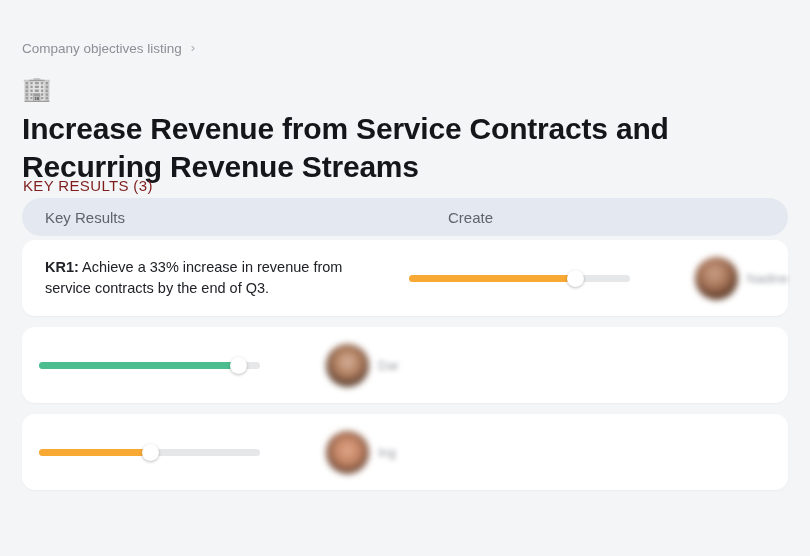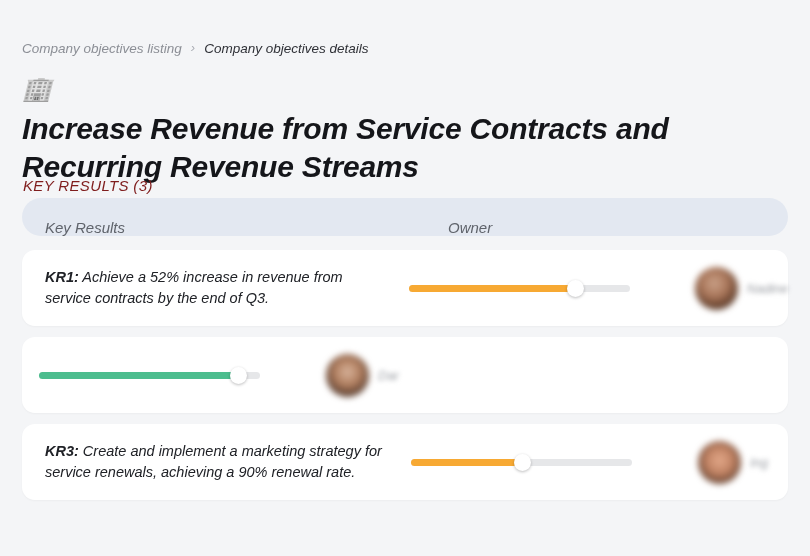--- a/index.html
+++ b/index.html
@@ -21,7 +21,6 @@
     width: 810px;
     height: 556px;
     padding: 0;
-    font-style: italic;
   }
 
   

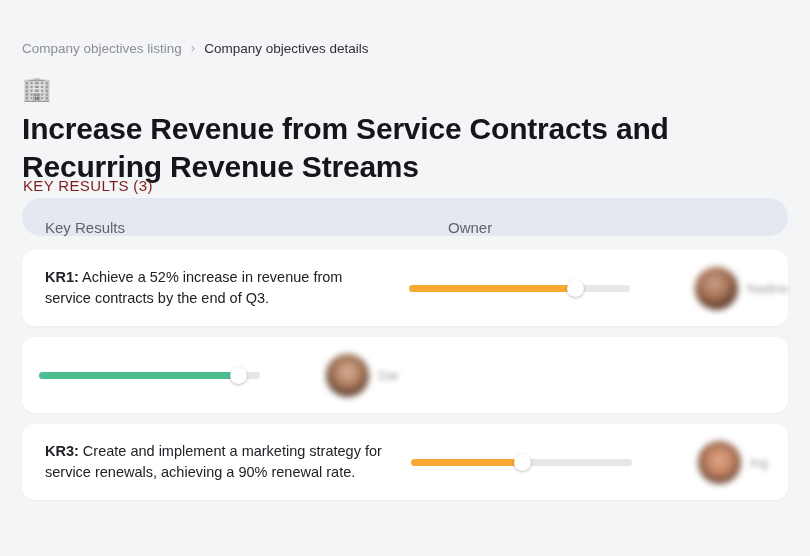--- a/index.html
+++ b/index.html
@@ -213,7 +213,6 @@
   <nav class="breadcrumb">
     <span class="crumb-link">Company objectives listing</span>
     <span class="crumb-sep">›</span>
-    <span class="crumb-current">Company objectives details</span>
   </nav>
 
   <div class="title-wrap">

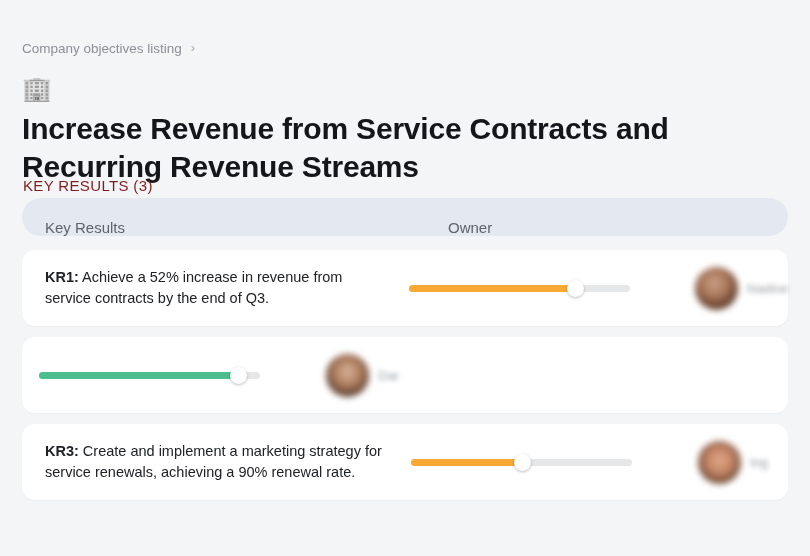--- a/index.html
+++ b/index.html
@@ -102,8 +102,8 @@
     background: #e3e8f1;
     border-radius: 19px;
     display: flex;
-    align-items: flex-end;
-    margin-bottom: 14px;
+    align-items: center;
+    margin-bottom: 4px;
   }
   .th {
     font-size: 15px;

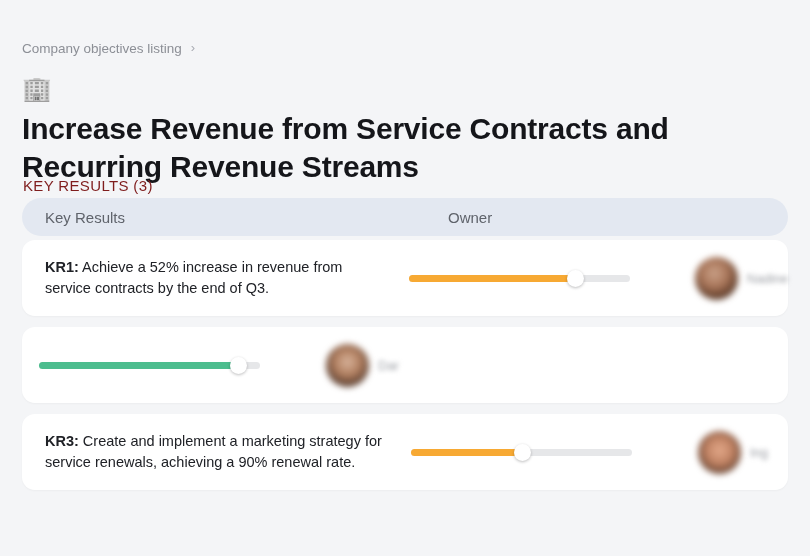--- a/index.html
+++ b/index.html
@@ -226,7 +226,7 @@
 
     <div class="table-head">
       <div class="th th-keyresults">Key Results</div>
-      <div class="th th-owner">Owner</div>
+      <div class="th th-owner">Create</div>
     </div>
 
     <div class="row">

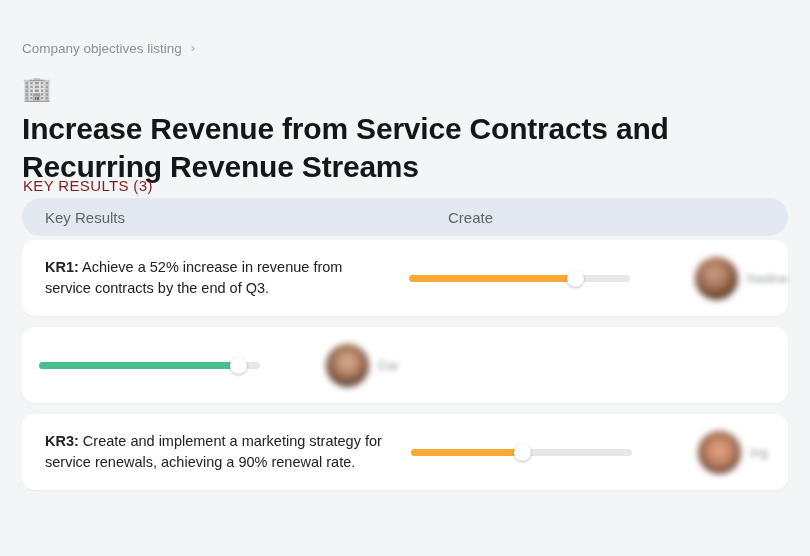--- a/index.html
+++ b/index.html
@@ -231,7 +231,7 @@
 
     <div class="row">
       <div class="cell-kr">
-        <b>KR1:</b><span> Achieve a 52% increase in revenue from service contracts by the end of Q3.</span>
+        <b>KR1:</b><span> Achieve a 33% increase in revenue from service contracts by the end of Q3.</span>
       </div>
       <div class="cell-status">
         <div class="slider">

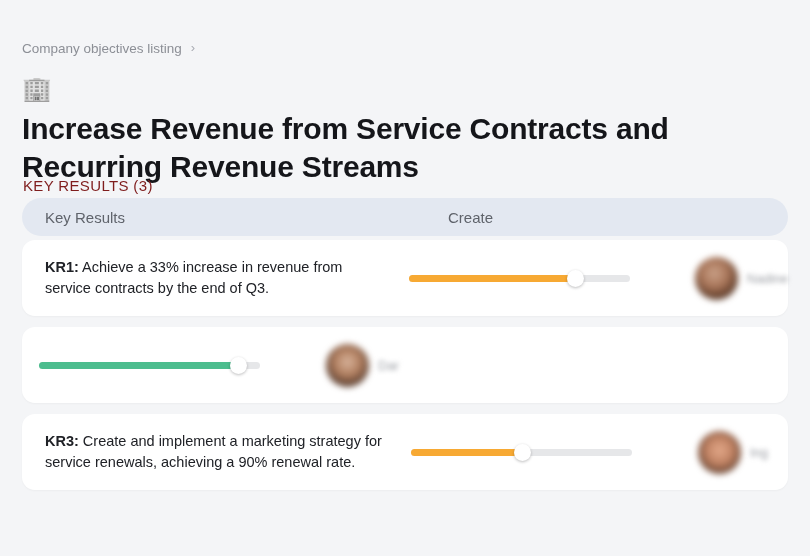--- a/index.html
+++ b/index.html
@@ -261,9 +261,6 @@
     </div>
 
     <div class="row">
-      <div class="cell-kr">
-        <b>KR3:</b><span>  Create and implement a marketing strategy for service renewals, achieving a 90% renewal rate.</span>
-      </div>
       <div class="cell-status">
         <div class="slider">
           <div class="slider-track"></div>

